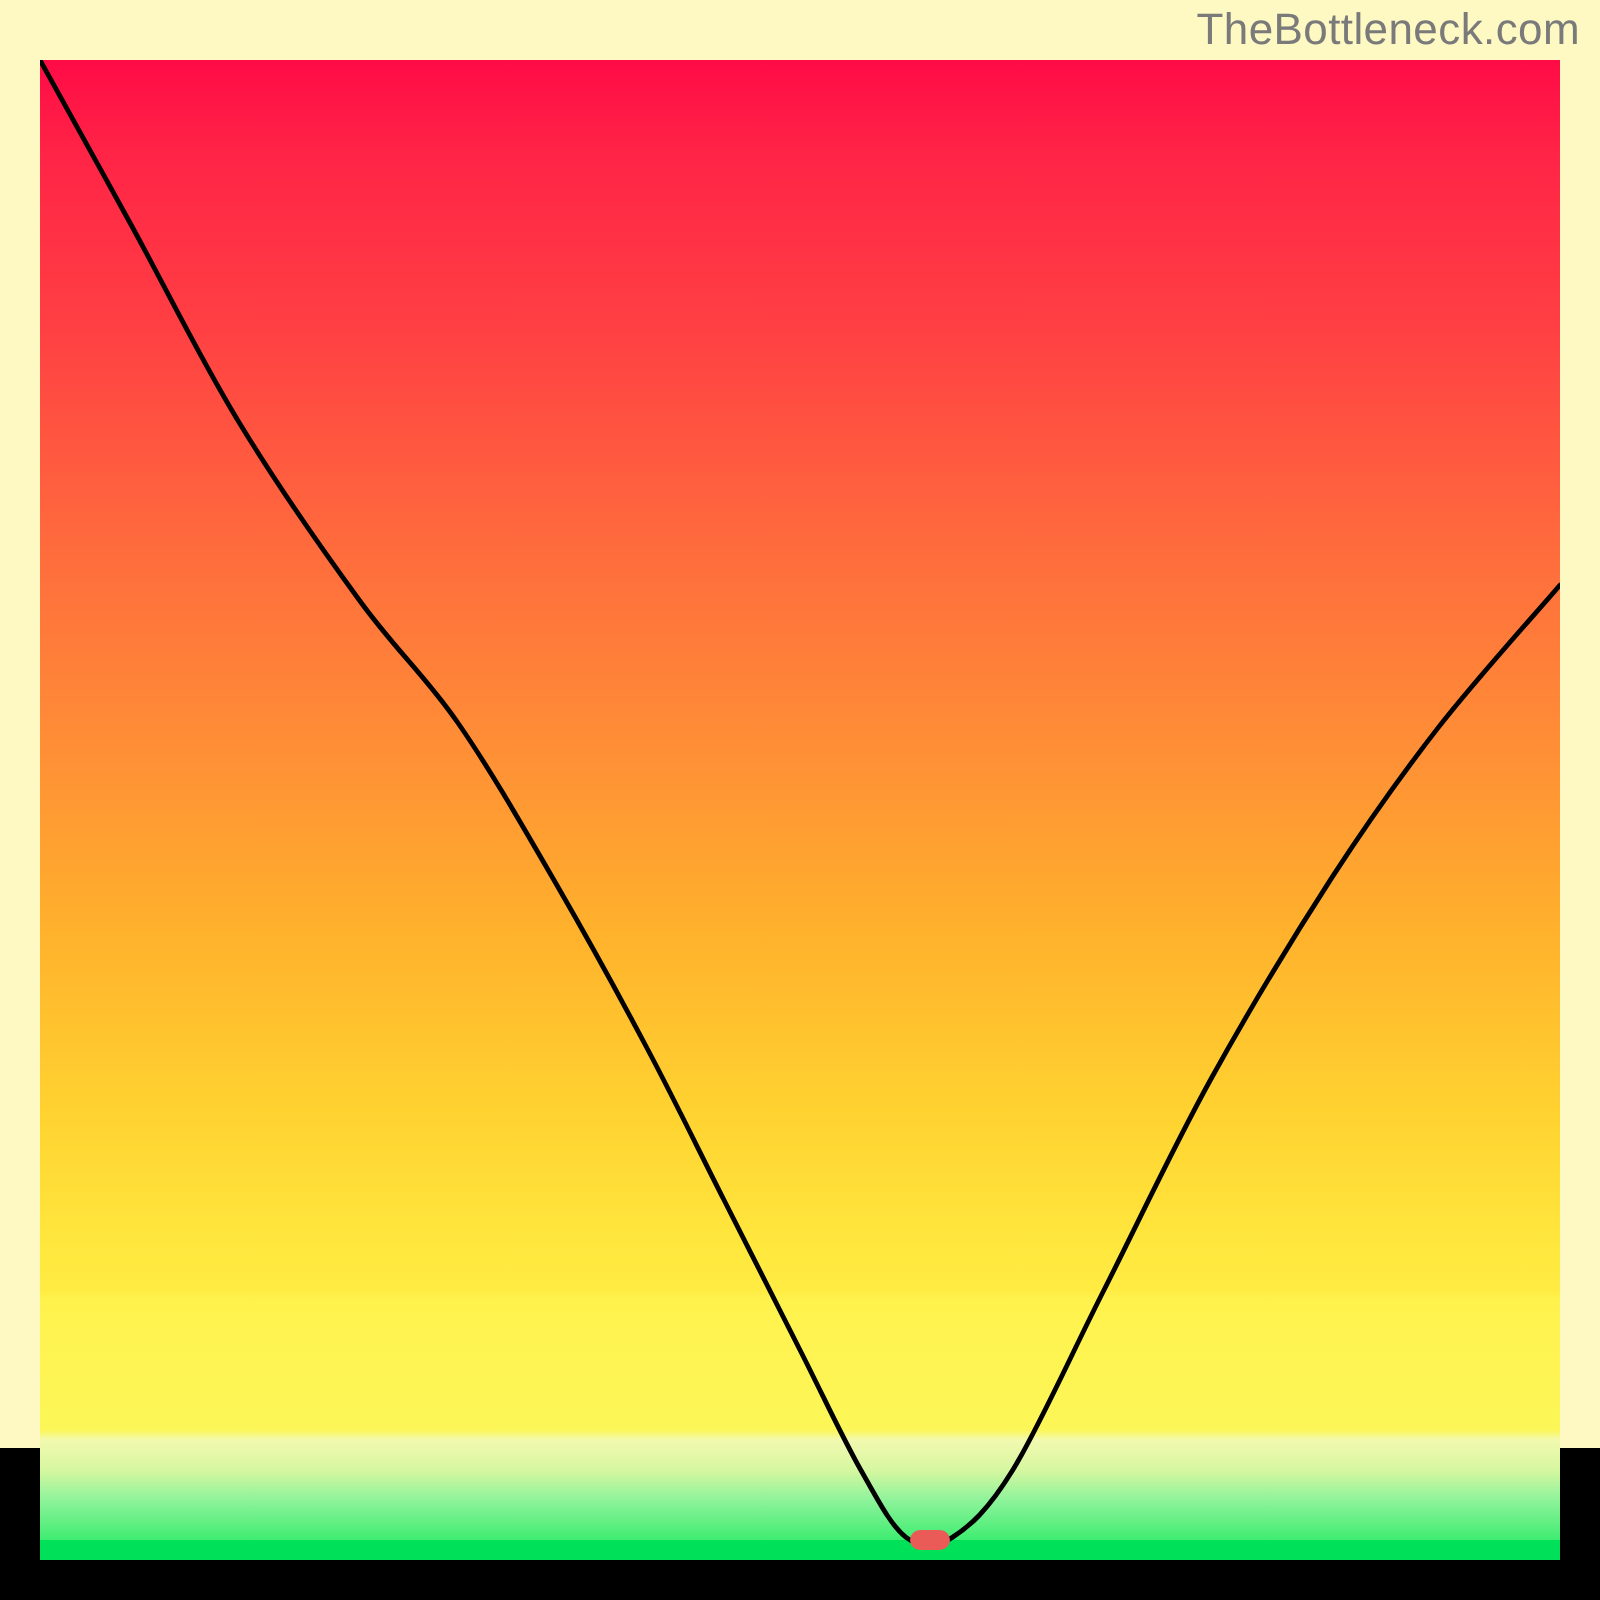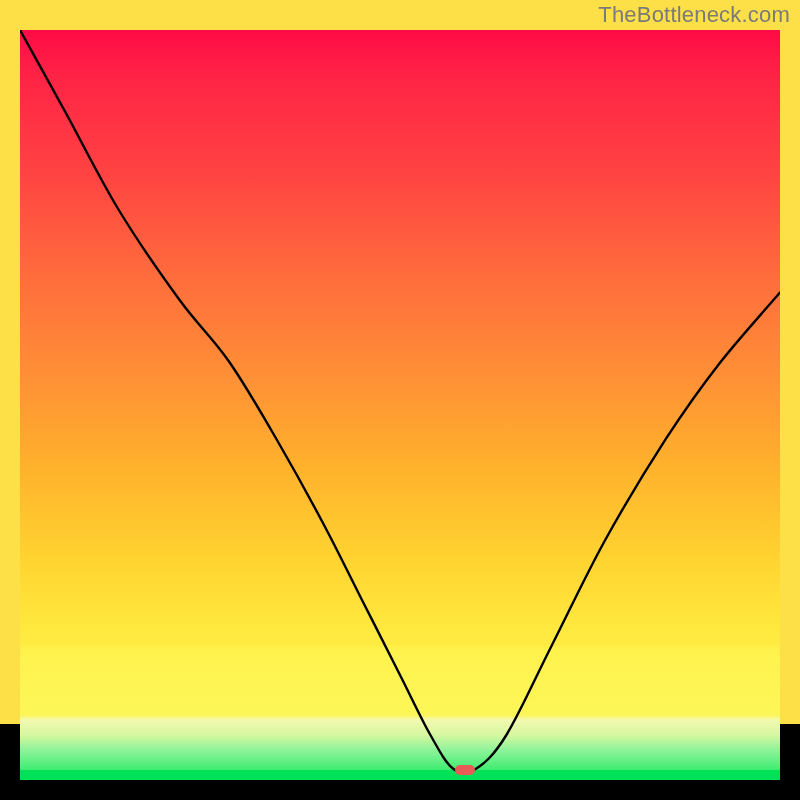--- a/index.html
+++ b/index.html
@@ -17,7 +17,7 @@
     top: 0;
     width: 800px;
     height: 724px;
-    background: #fde047;
+    background: #fef9c3;
   }
   .watermark {
     position: absolute;

